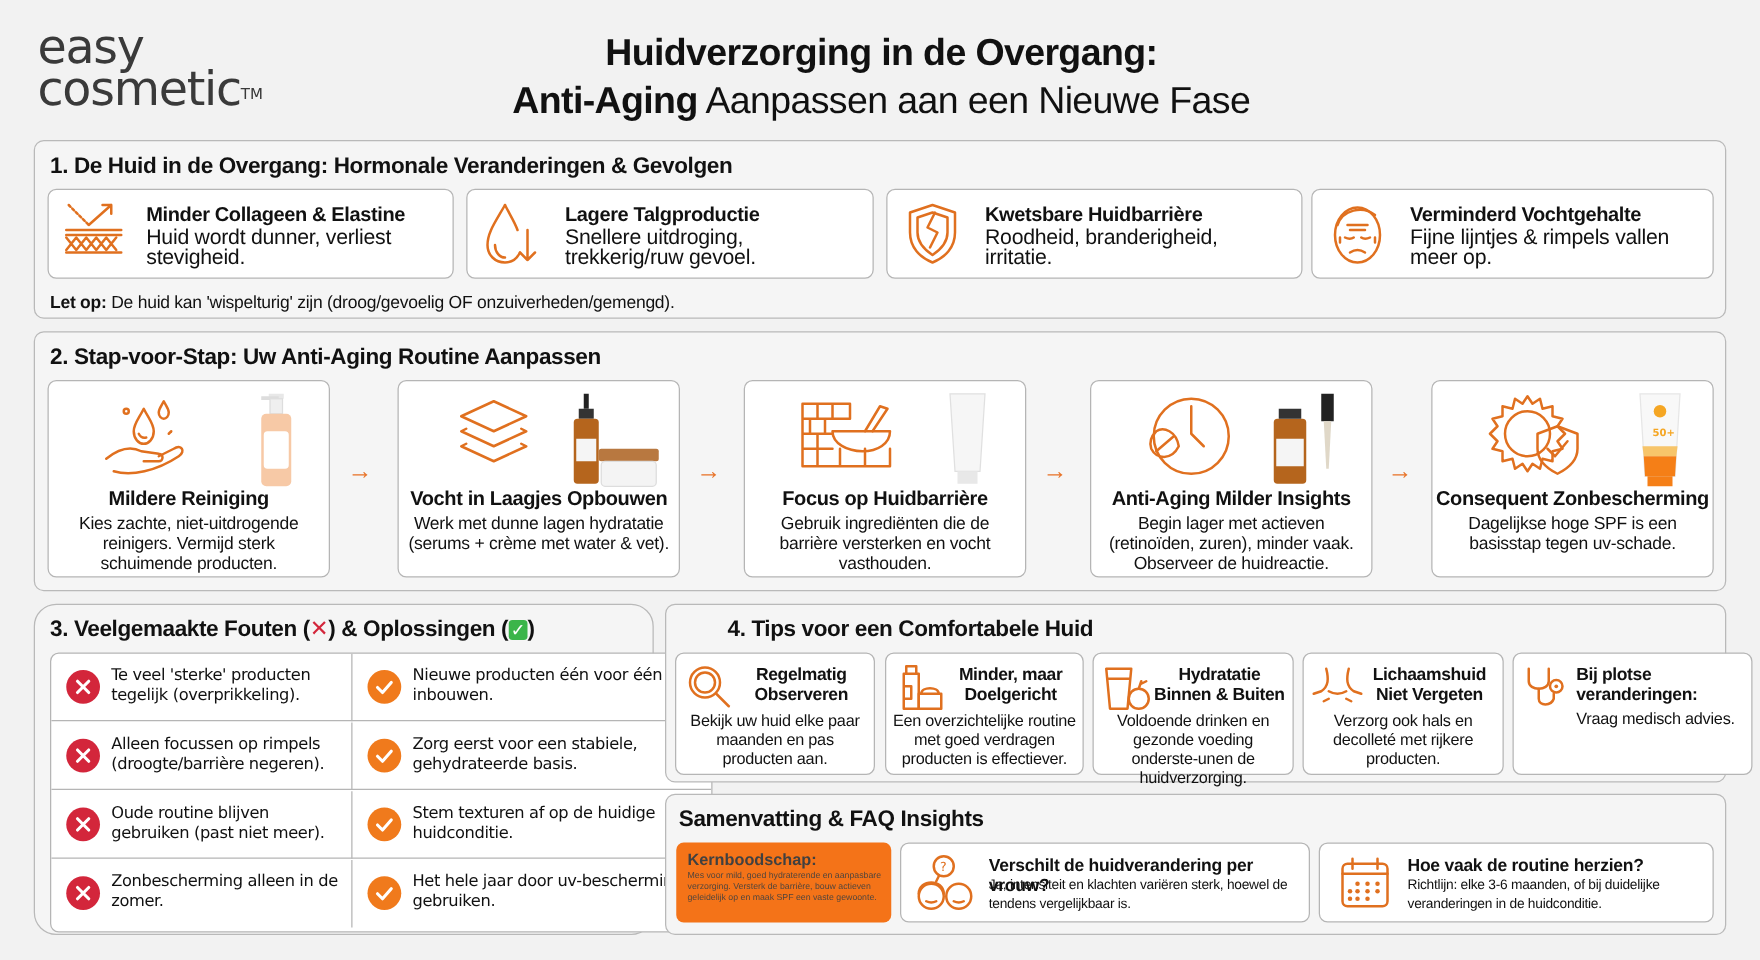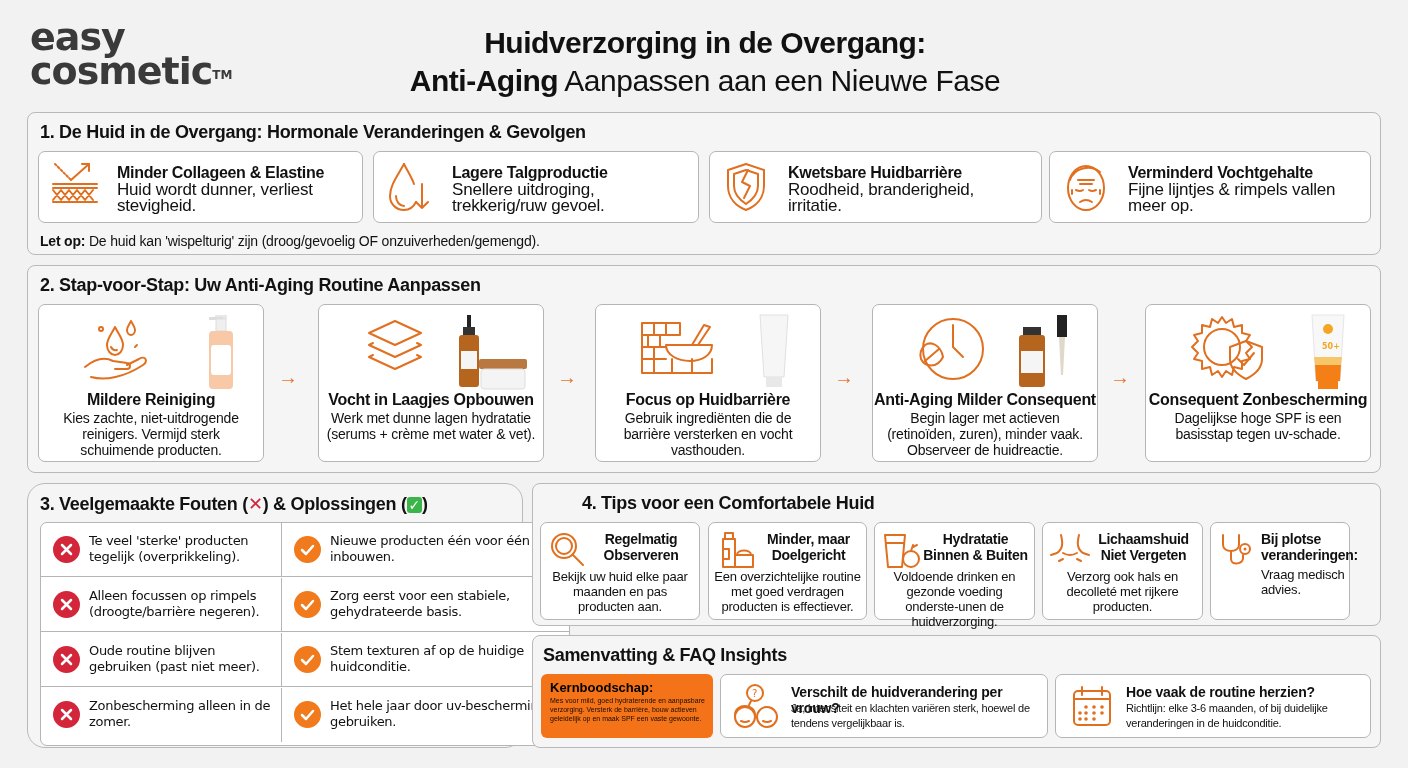--- a/index.html
+++ b/index.html
@@ -13,7 +13,7 @@
   .abs { position: absolute; }
 
   
-  .logo { left: 30px; top: 20px; font-family: "DejaVu Sans", sans-serif; font-weight: bold; color: #3a3a3a; line-height: 34px; font-size: 38px; letter-spacing: -1px; }
+  .logo { left: 30px; top: 20px; font-family: "DejaVu Sans", sans-serif; font-weight: normal; color: #3a3a3a; line-height: 34px; font-size: 38px; letter-spacing: -1px; }
   .logo .tm { font-size: 12px; vertical-align: top; position: relative; top: 4px; letter-spacing: 0; }
   .title { left: 300px; top: 24px; width: 810px; text-align: center; font-size: 30px; line-height: 38px; letter-spacing: -0.5px; }
   .title .l1 { font-weight: bold; }

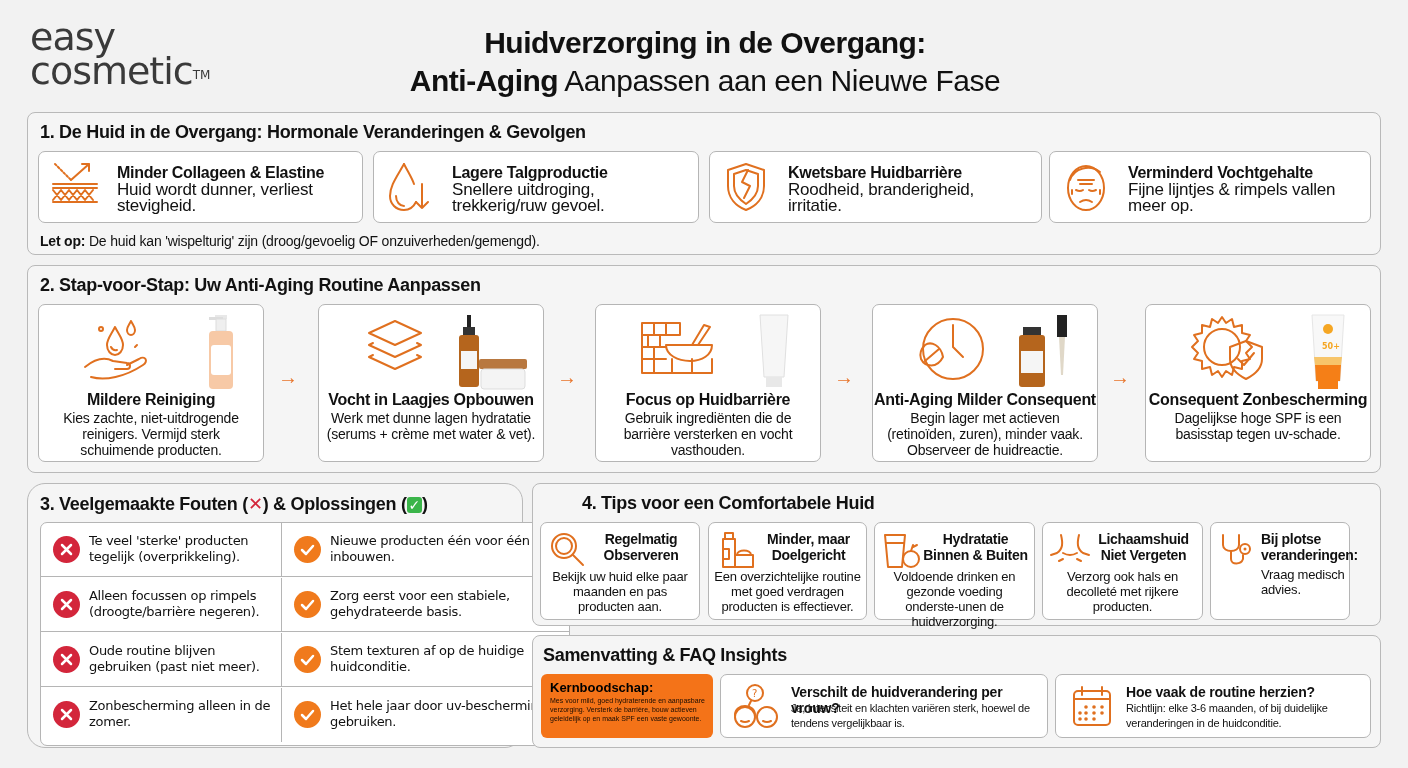--- a/index.html
+++ b/index.html
@@ -233,7 +233,7 @@
           <path d="M48 22 L54 22 L52 60 L50 60 Z" fill="#e0d8c8"></path>
         </svg>
     </div>
-    <div class="ctitle">Anti-Aging Milder Consequent</div>
+    <div class="ctitle">Anti-Aging Milder Insights</div>
     <div class="cdesc">Begin lager met actieven (retinoïden, zuren), minder vaak. Observeer de huidreactie.</div>
   </div>
   <div class="arrow" style="left:1082px;">→</div>

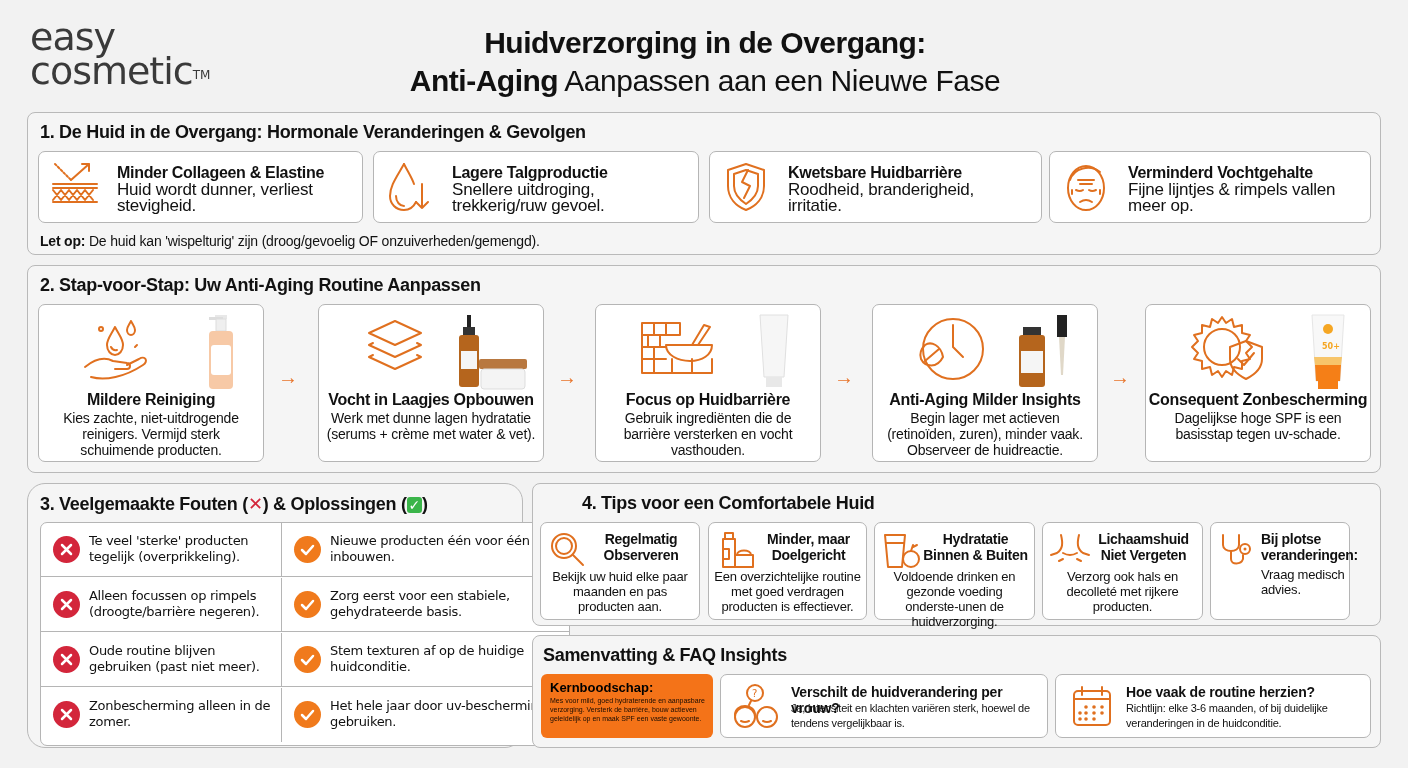--- a/index.html
+++ b/index.html
@@ -381,7 +381,7 @@
     <div class="ctitle">Lichaamshuid Niet Vergeten</div>
     <div class="cdesc">Verzorg ook hals en decolleté met rijkere producten.</div>
   </div>
-  <div class="card s4-card leftalign" style="left:677px; width:140px;">
+  <div class="card s4-card leftalign" style="left:677px; width:192px;">
     <div class="icon"><svg width="38" height="38">
           <path class="o" d="M4 4 V14 C4 22 20 22 20 14 V4"></path>
           <path class="o" d="M12 20 V28 C12 34 22 34 24 28 V24"></path>

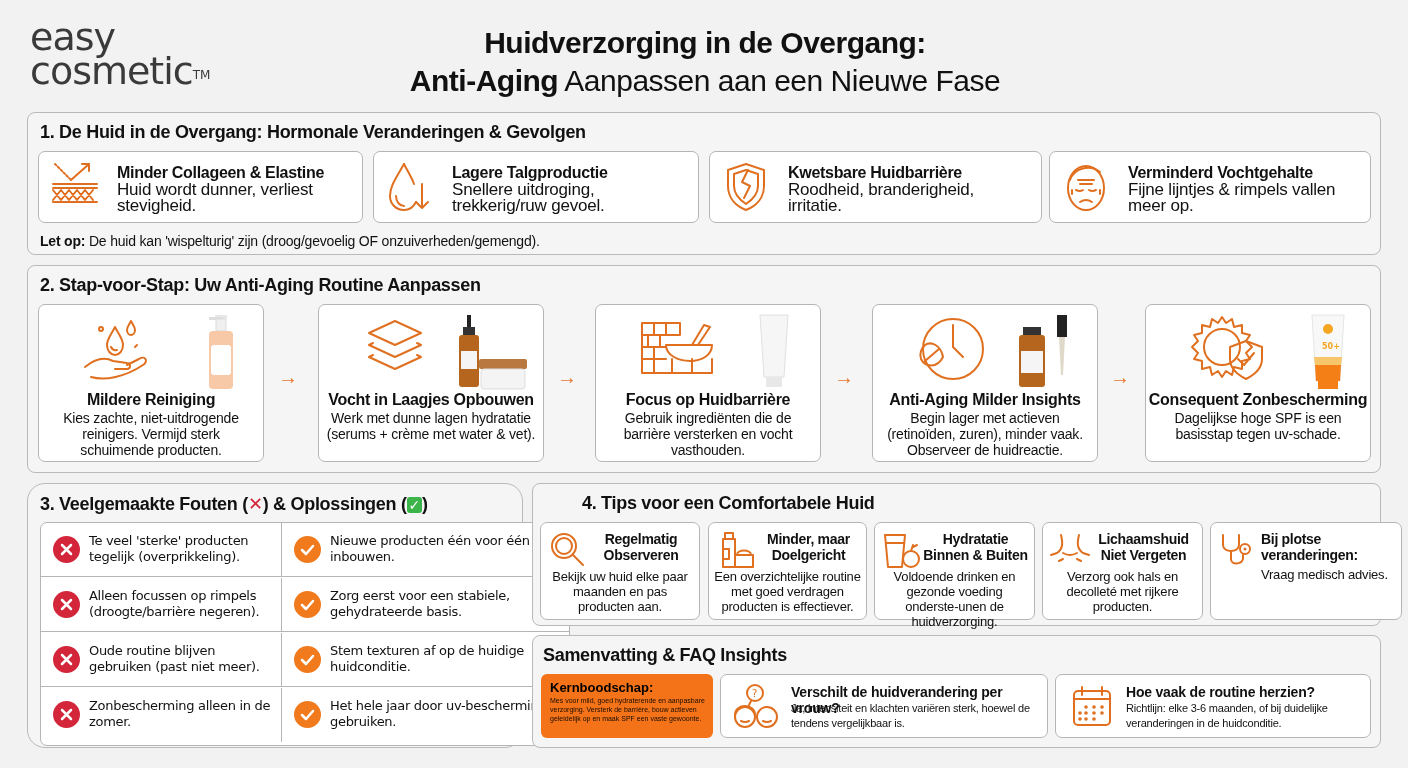--- a/index.html
+++ b/index.html
@@ -62,7 +62,7 @@
   .s4-card.leftalign .cdesc { text-align: left; left: 50px; top: 44px; }
 
   
-  .kern { position: absolute; left: 8px; top: 38px; width: 172px; height: 64px; background: #f47318; border-radius: 6px; color: #000000; }
+  .kern { position: absolute; left: 8px; top: 38px; width: 172px; height: 64px; background: #f47318; border-radius: 6px; color: #404040; }
   .kern .kt { position: absolute; left: 9px; top: 6px; font-weight: bold; font-size: 13px; }
   .kern .kd { position: absolute; left: 9px; top: 22px; right: 6px; font-size: 7px; line-height: 9px; opacity: 0.9; }
   .faq { top: 38px; height: 64px; }

